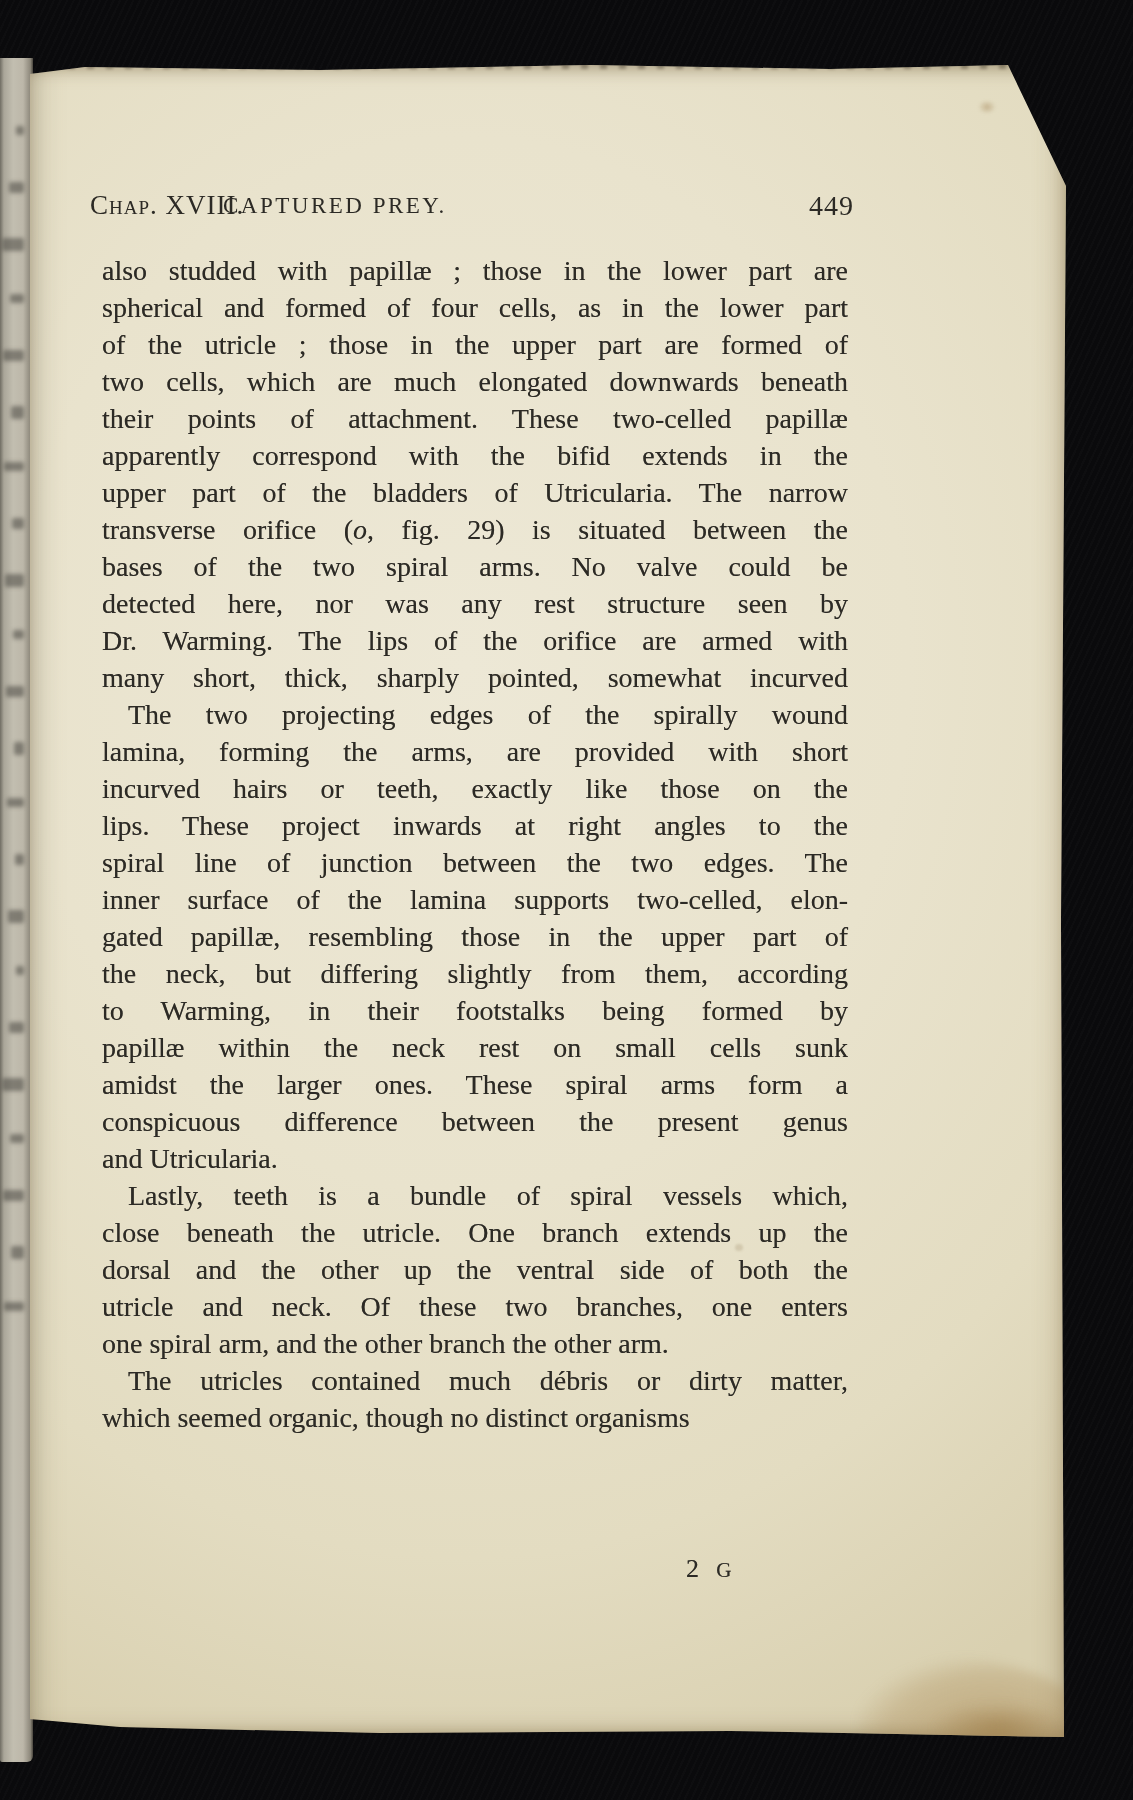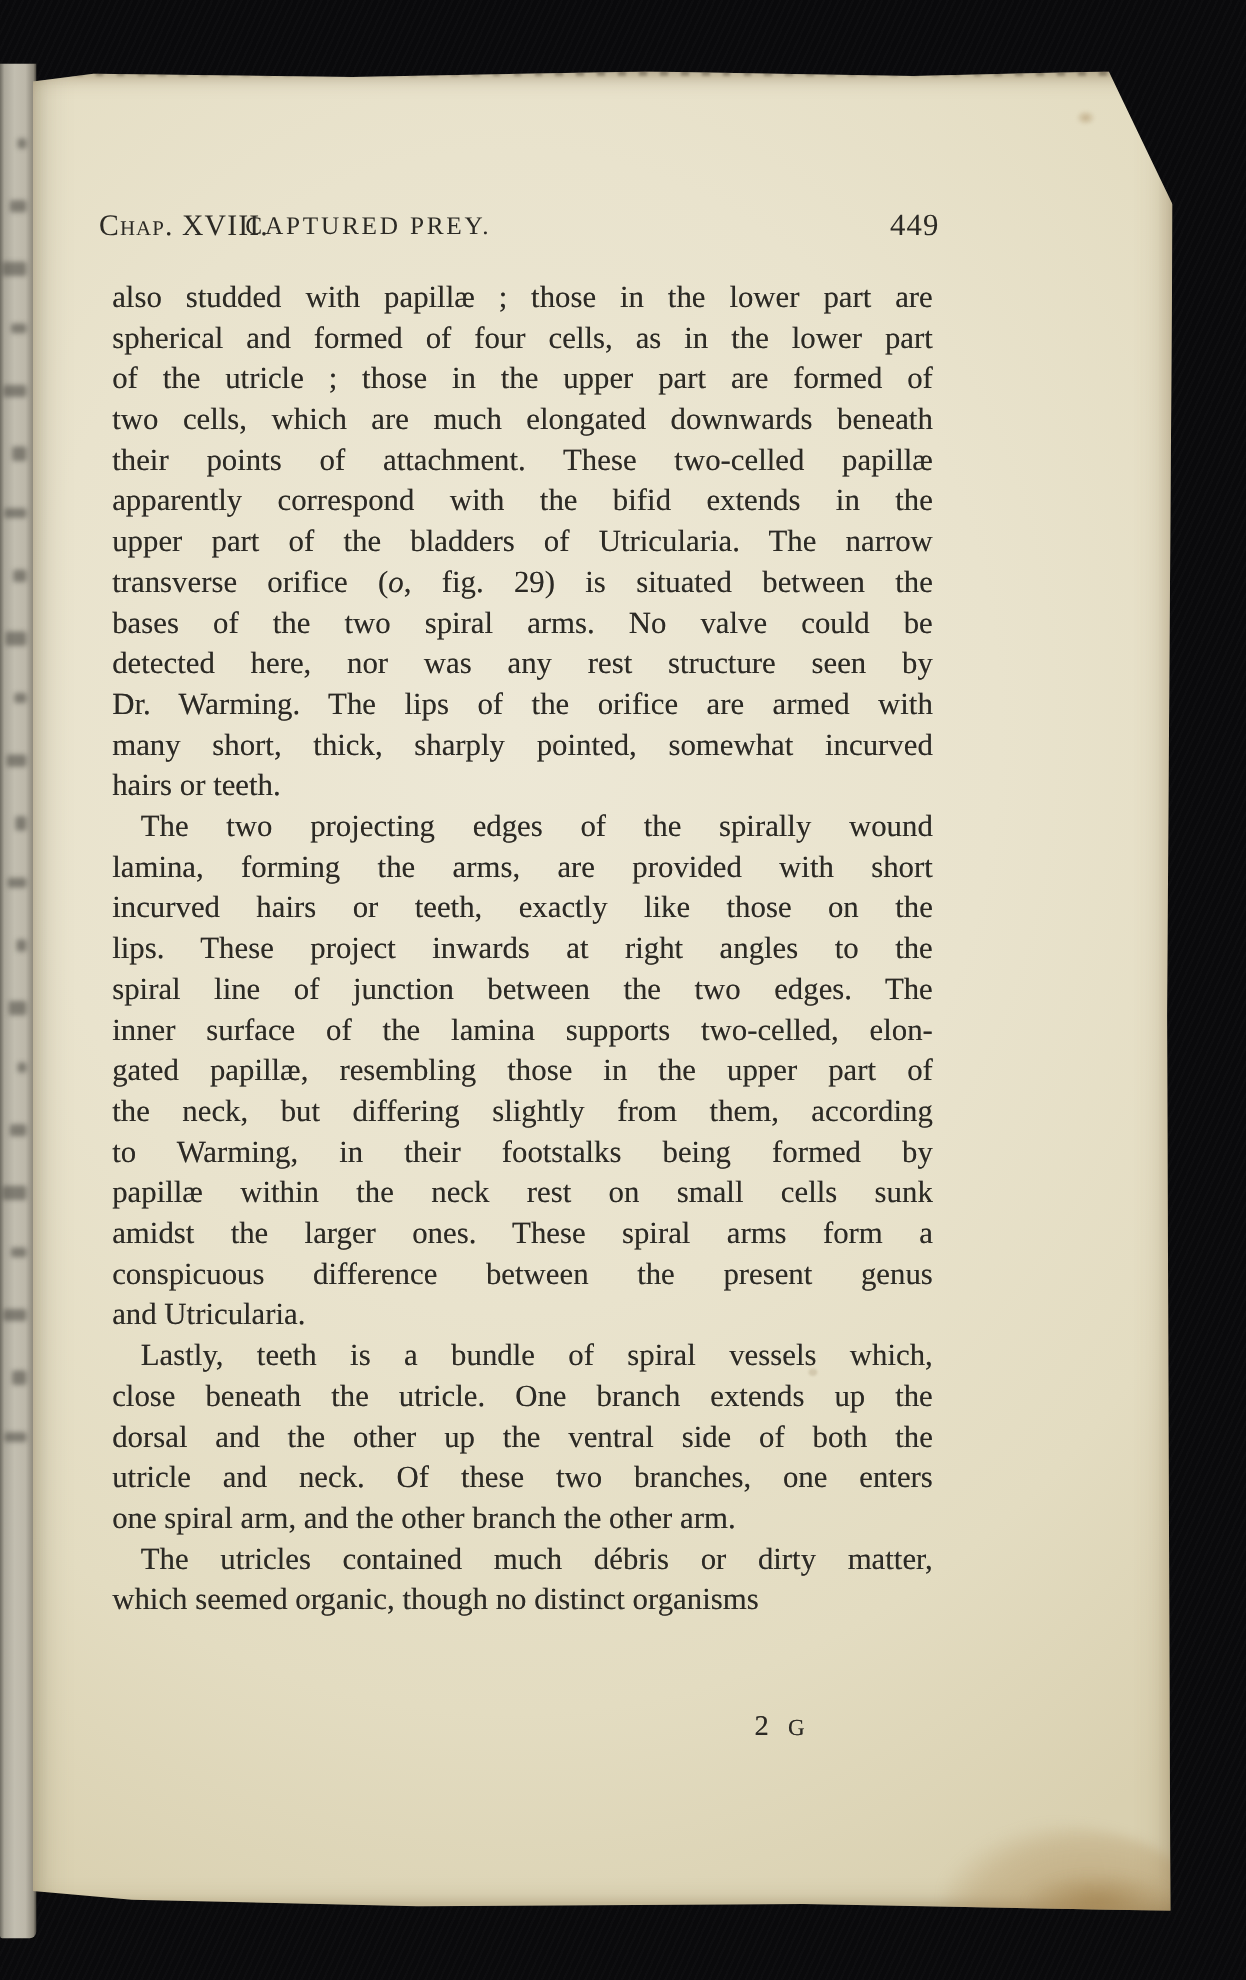--- a/index.html
+++ b/index.html
@@ -138,7 +138,6 @@
         <div class="line"><span>detected here, nor was any rest structure seen by</span></div>
         <div class="line"><span>Dr. Warming. The lips of the orifice are armed with</span></div>
         <div class="line"><span>many short, thick, sharply pointed, somewhat incurved</span></div>
-        <div class="line para-end"><span>hairs or teeth.</span></div>
         <div class="line indent"><span>The two projecting edges of the spirally wound</span></div>
         <div class="line"><span>lamina, forming the arms, are provided with short</span></div>
         <div class="line"><span>incurved hairs or teeth, exactly like those on the</span></div>

